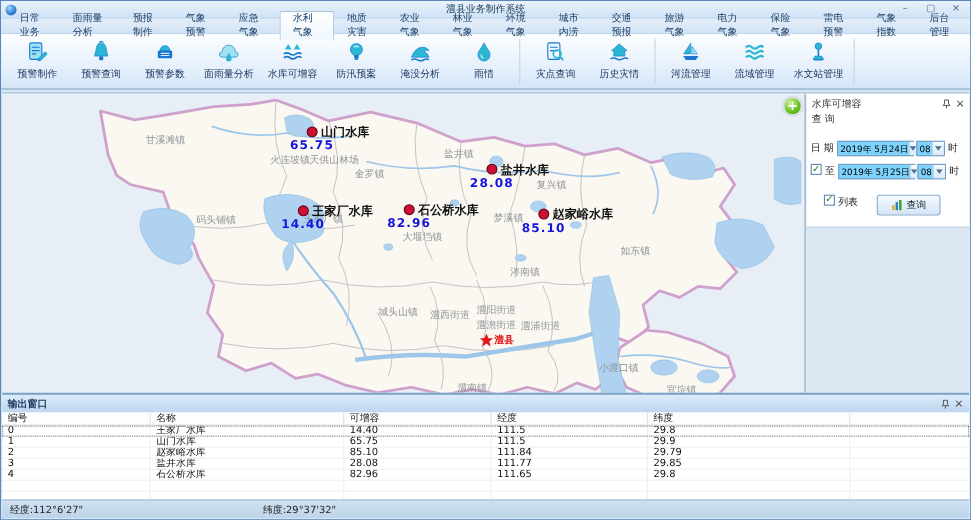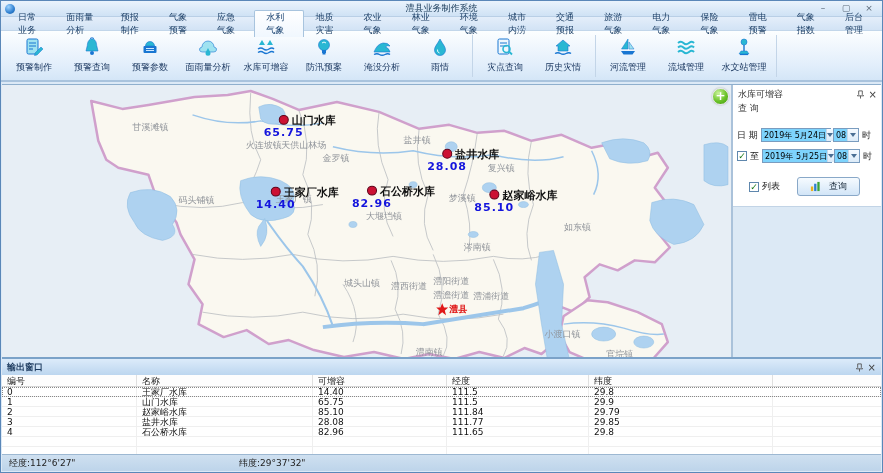--- a/index.html
+++ b/index.html
@@ -39,7 +39,7 @@
   .rp-caption .cap { flex:1; }
   .rp-icons { display:flex; gap:4px; color:#555; }
   .rp-sub { padding:1px 16px 6px 5px; color:#333; }
-  .rp-row { display:flex; align-items:center; margin:7px 0 0 4px; }
+  .rp-row { display:flex; margin:7px 0 0 4px; }
   .rp-label { color:#222; margin-right:3px; white-space:nowrap; }
   .combo { display:flex; align-items:center; border:1px solid #7a9cbf; background:#7dd3fc; height:14px; font-size:8px; padding-left:2px; }
   .combo .cval { white-space:nowrap; }

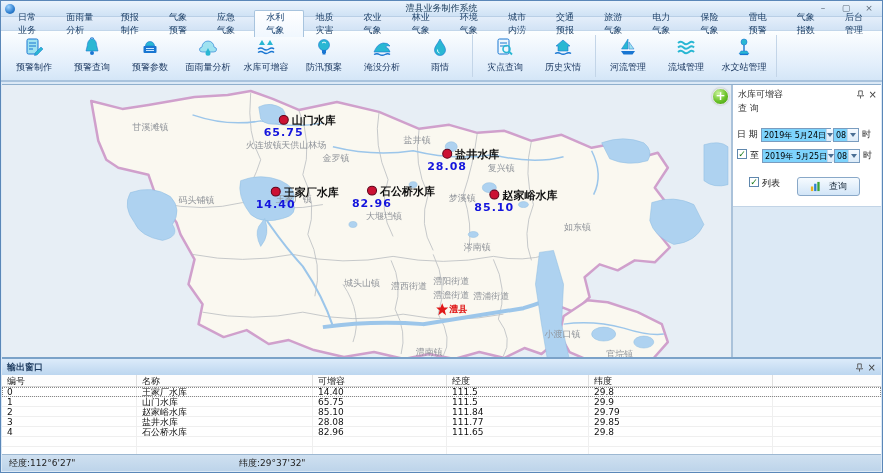--- a/index.html
+++ b/index.html
@@ -46,7 +46,7 @@
   .combo .arrow { width:11px; height:100%; display:flex; align-items:center; justify-content:center; border-left:1px solid #c8d8e8; background:linear-gradient(#f5faff,#dcebf8); }
   .combo .arrow::after { content:""; border:3px solid transparent; border-top:4px solid #4a6f94; margin-top:3px; }
   .cb { width:10px; height:10px; border:1px solid #5f87ad; background:#fff; font-size:9px; line-height:9px; text-align:center; color:#1a7a1a; margin-right:3px; flex:none; }
-  .query-btn { display:flex; align-items:center; gap:8px; border:1px solid #89a8c8; border-radius:3px; background:linear-gradient(#f6fbff,#d2e5f7); padding:2px 12px; margin-left:14px; font-size:9px; color:#123; cursor:pointer; }
+  .query-btn { display:flex; align-items:center; gap:3px; border:1px solid #89a8c8; border-radius:3px; background:linear-gradient(#f6fbff,#d2e5f7); padding:2px 12px; margin-left:14px; font-size:9px; color:#123; cursor:pointer; }
   .rp-fill { flex:1; background:#dce9f5; border-top:1px solid #c2d4e6; margin-top:10px; }
 
   

